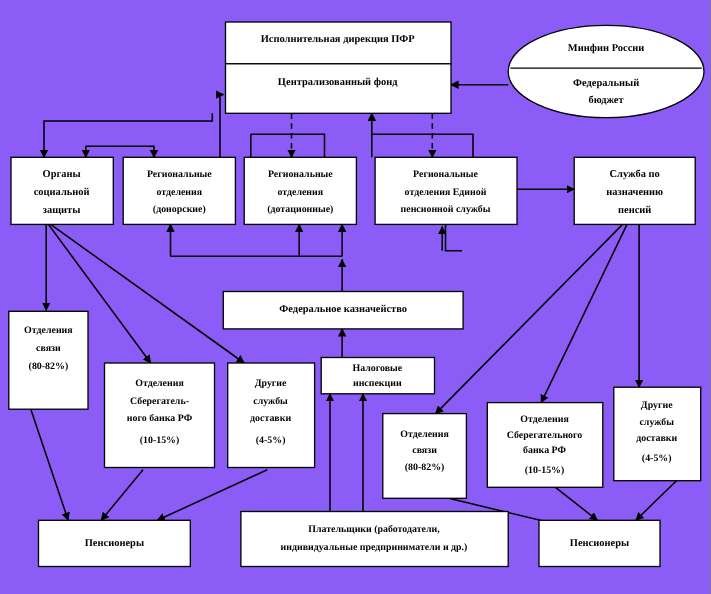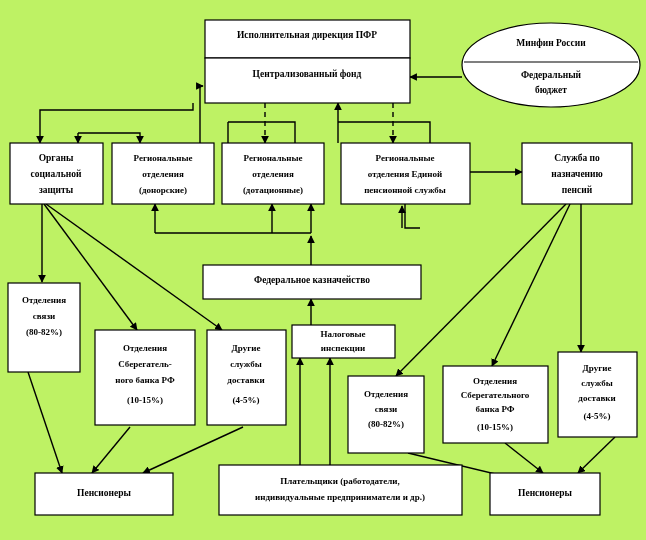--- a/index.html
+++ b/index.html
@@ -11,7 +11,7 @@
     position: relative;
     width: 646px;
     height: 540px;
-    background: #bef264;
+    background: #8b5cf6;
     overflow: hidden;
     font-family: "Liberation Serif", "DejaVu Serif", serif;
   }

